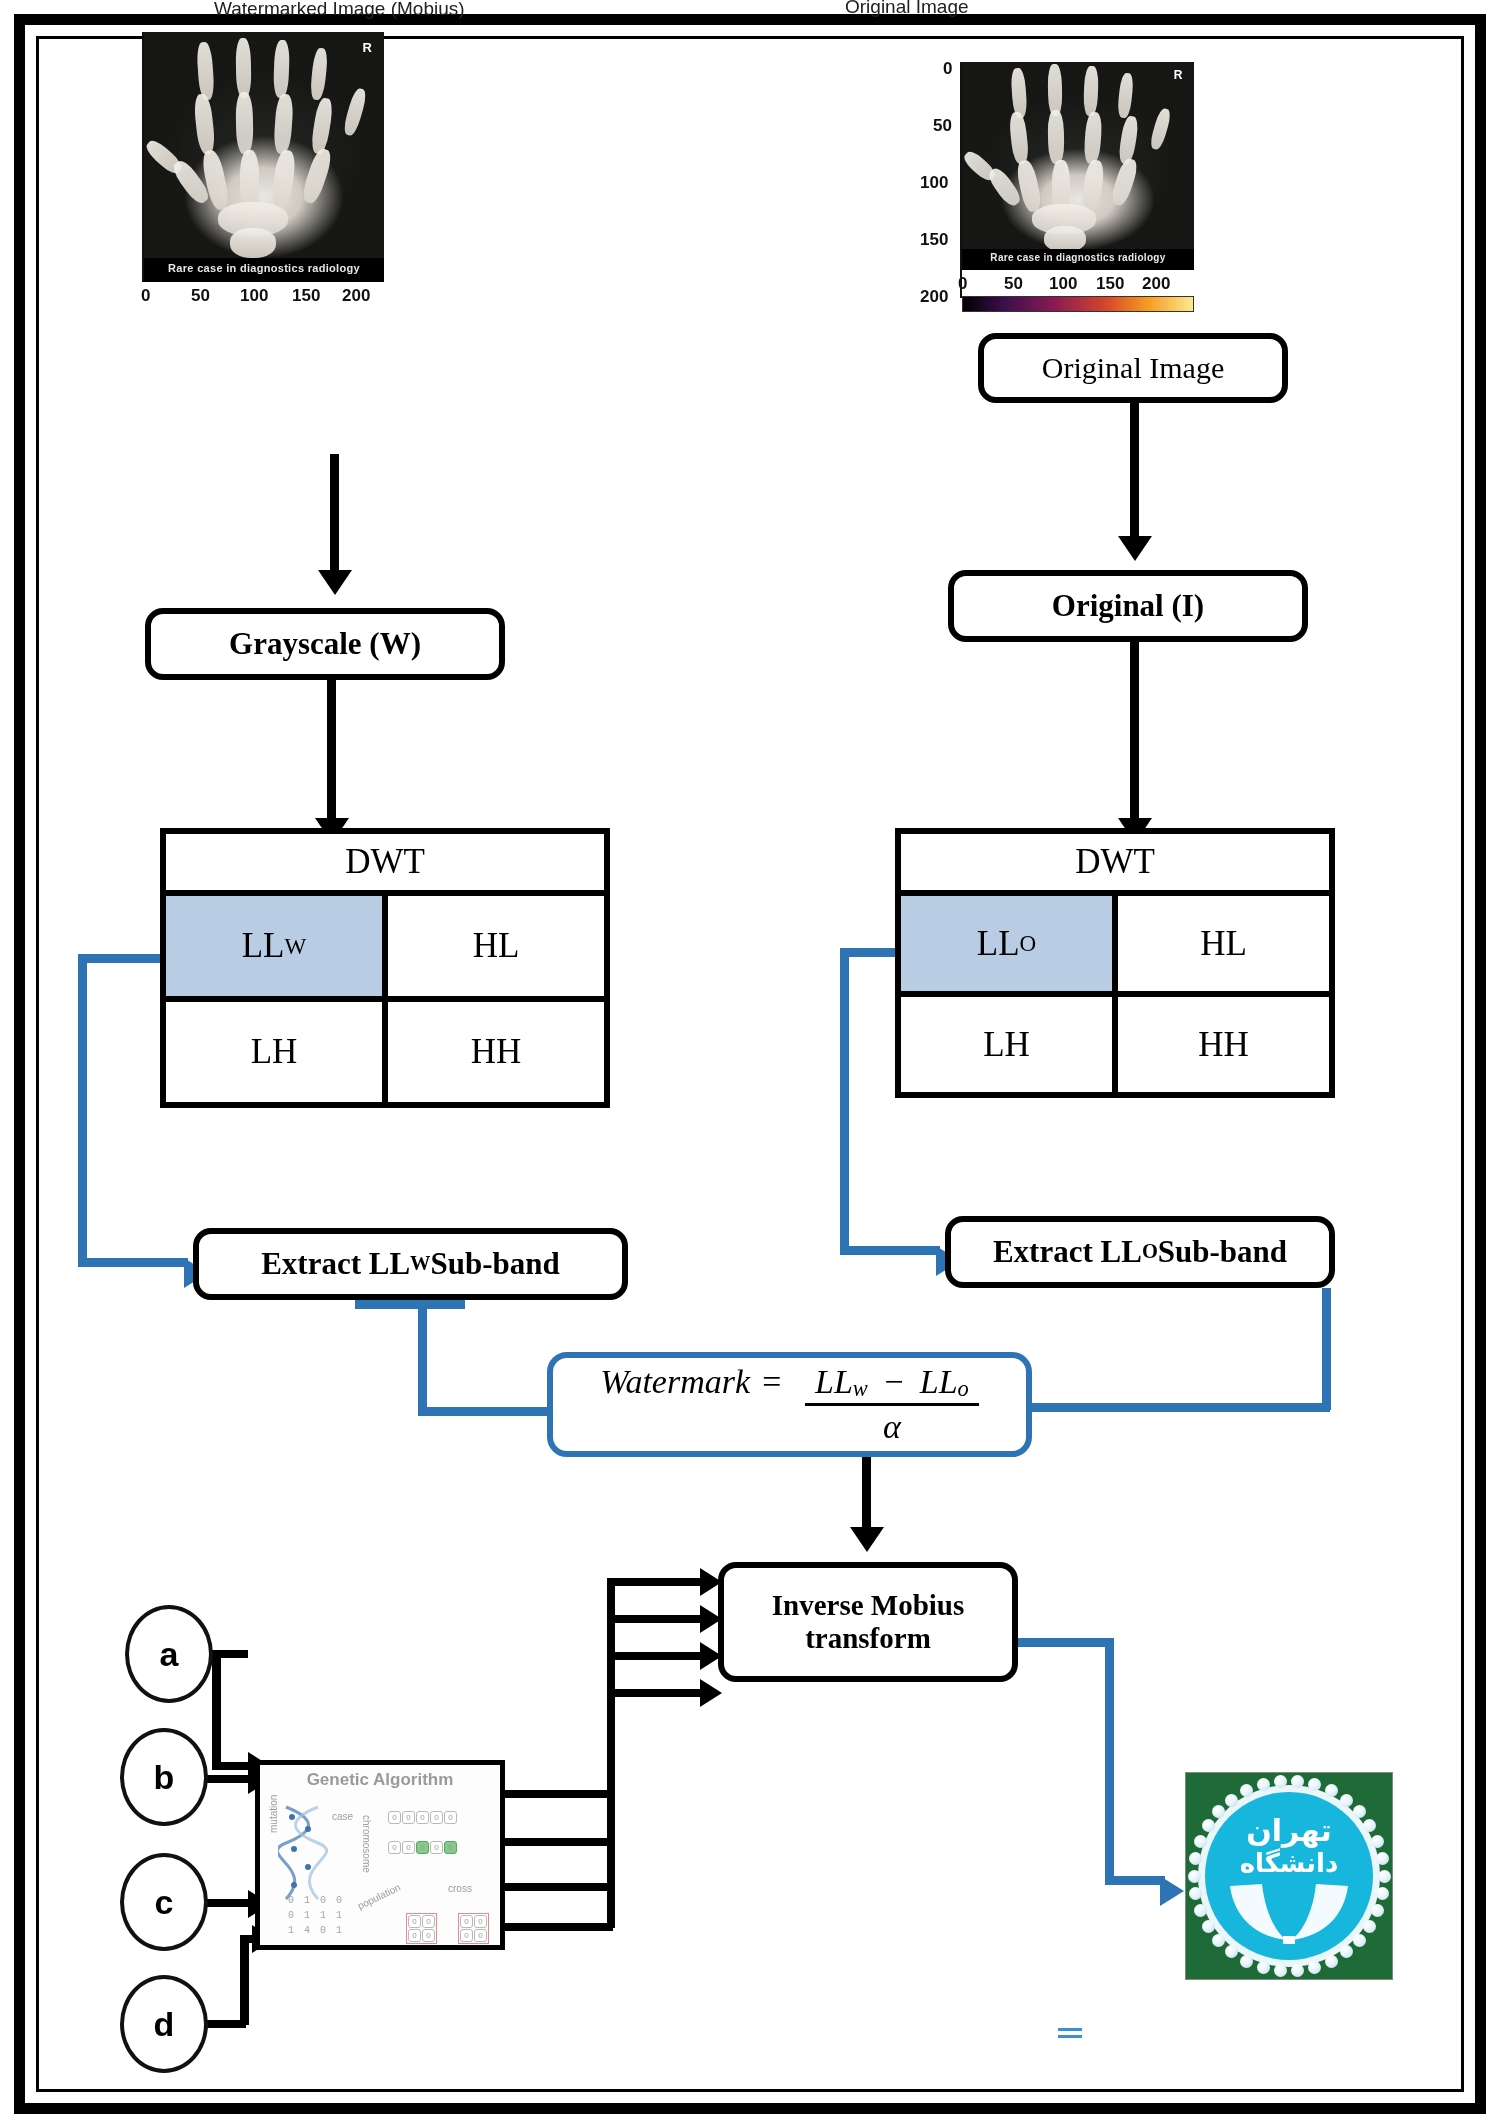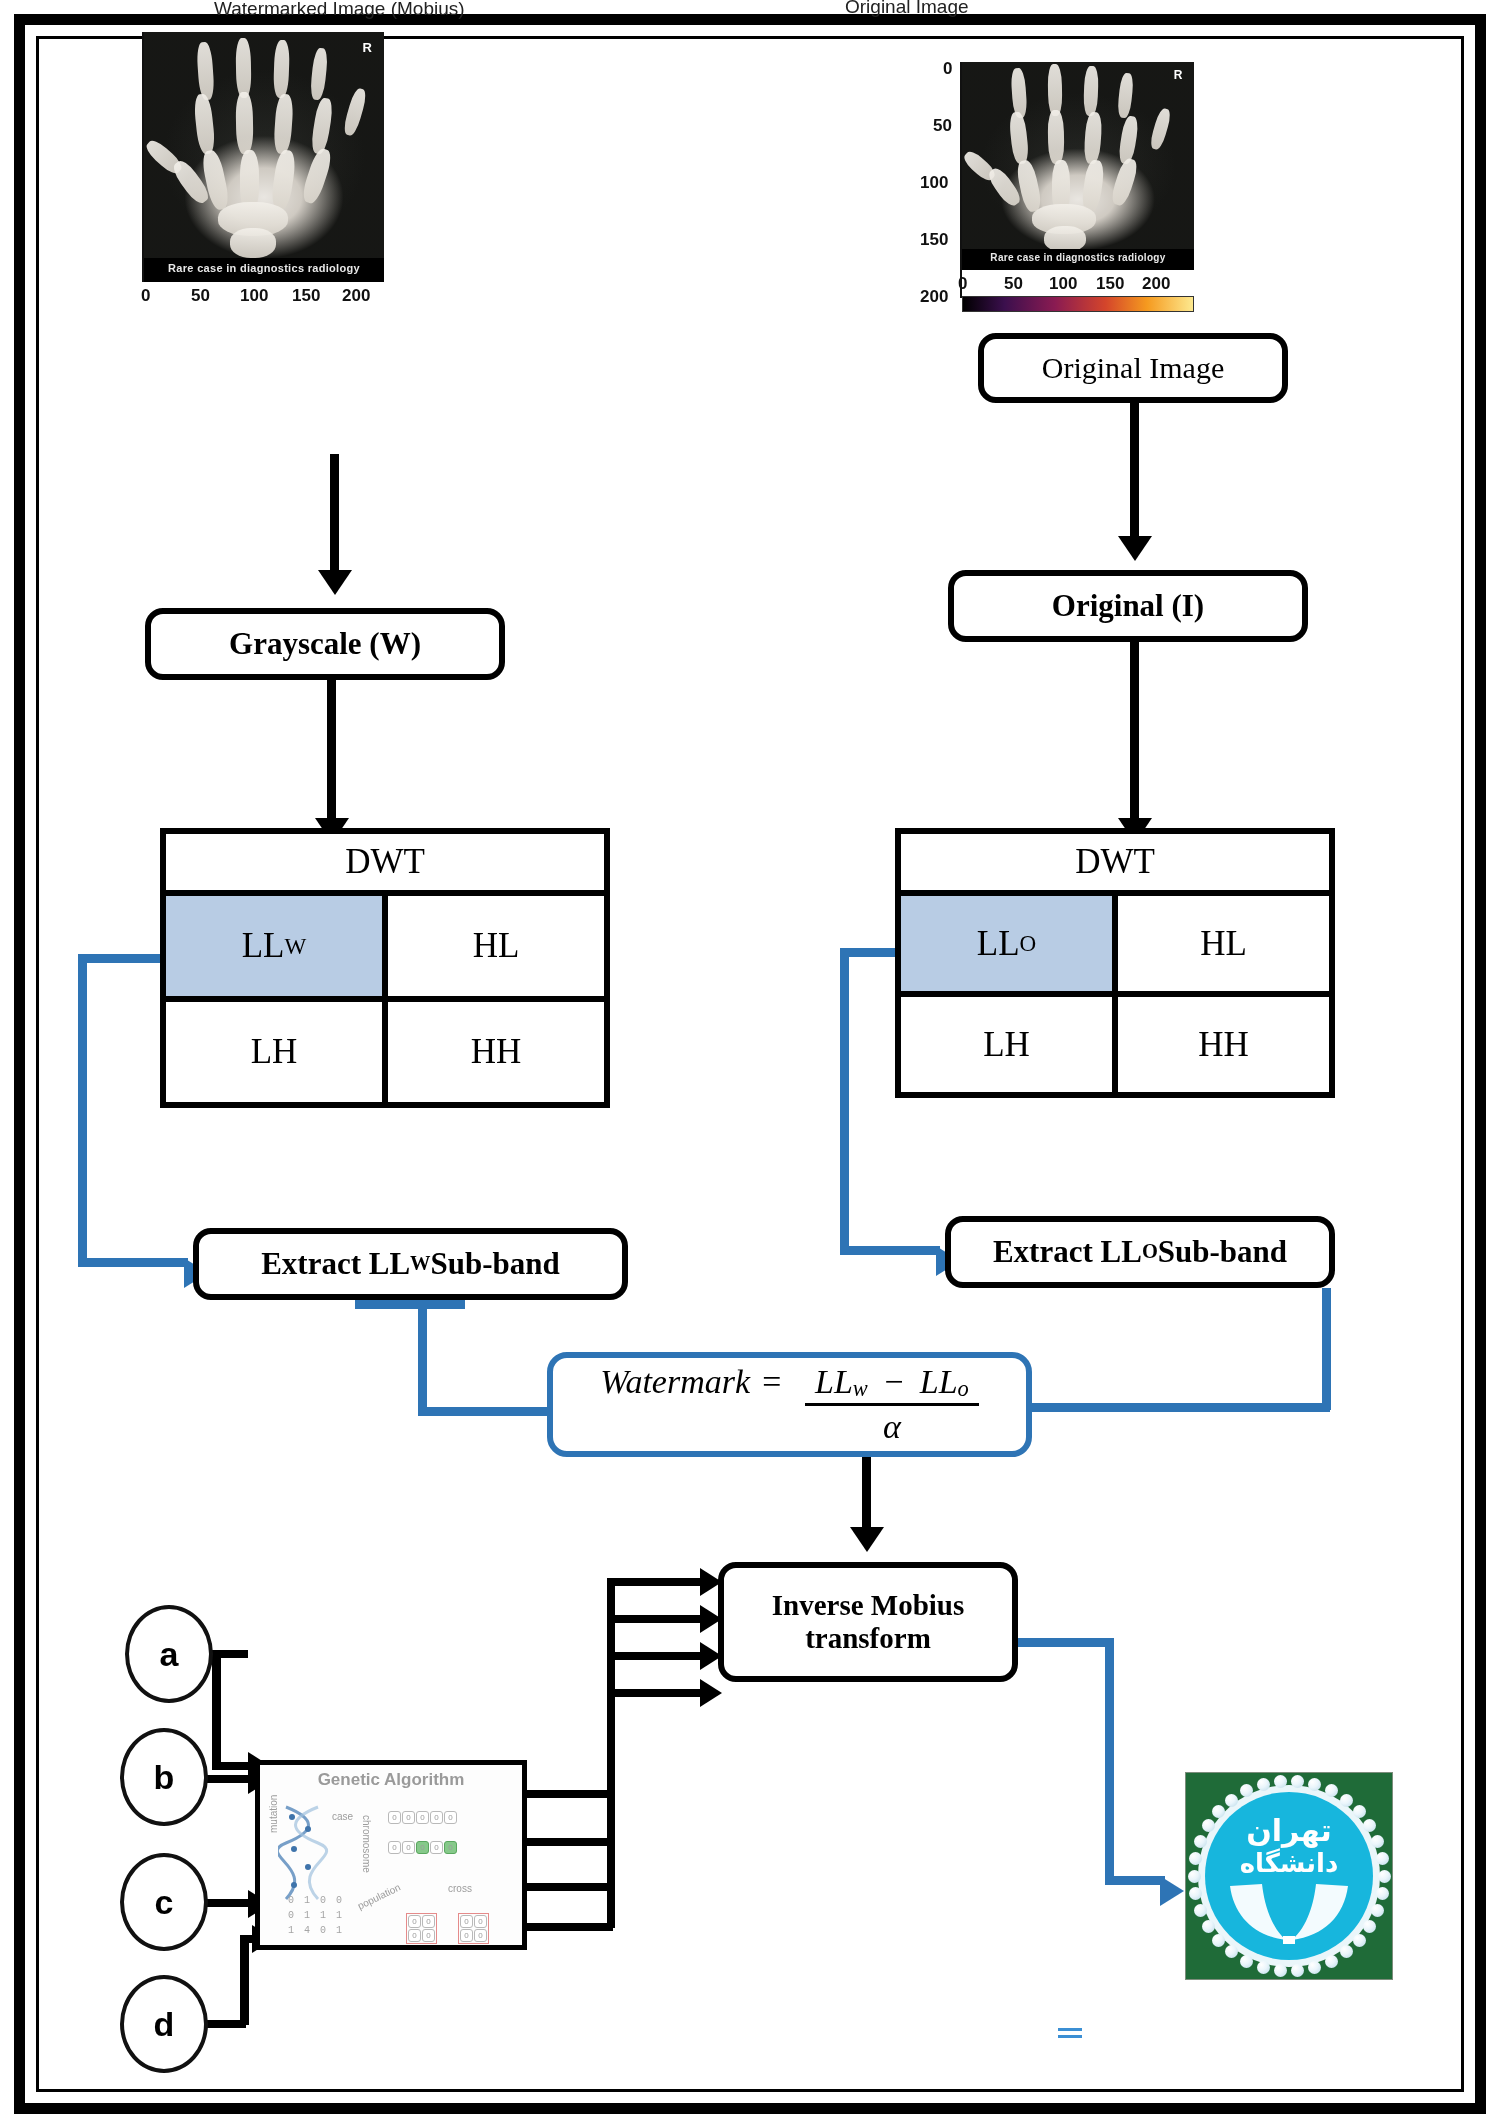--- a/index.html
+++ b/index.html
@@ -559,7 +559,7 @@
   <div class="hline" style="left:240px; top:1935px; width:20px; height:8px;"></div>
   <div class="arrow-right" style="left:252px; top:1925px;"></div>
 
-  <div class="ga-img" style="left:255px; top:1760px; width:272px; height:190px;">
+  <div class="ga-img" style="left:255px; top:1760px; width:250px; height:190px;">
     <div class="ga-title">Genetic Algorithm</div>
 
     <svg class="ga-dna" style="left:18px; top:40px;" viewBox="0 0 52 96">

